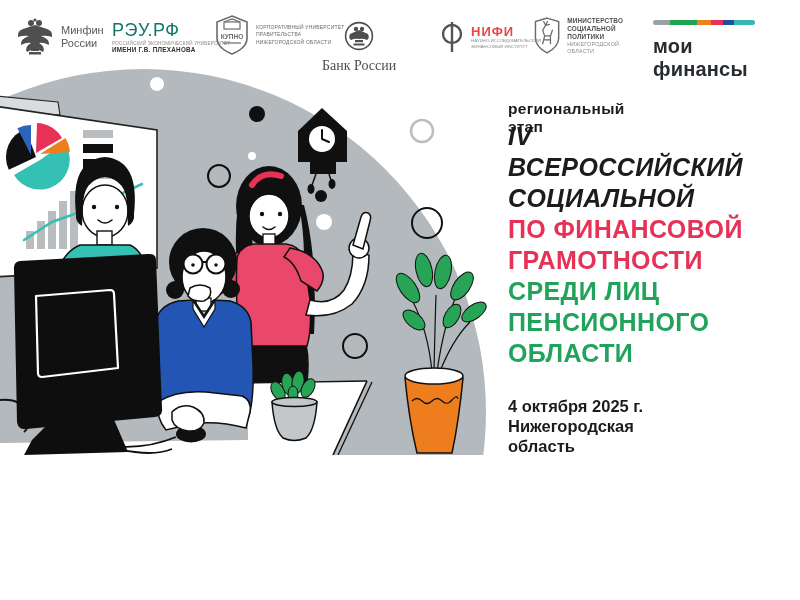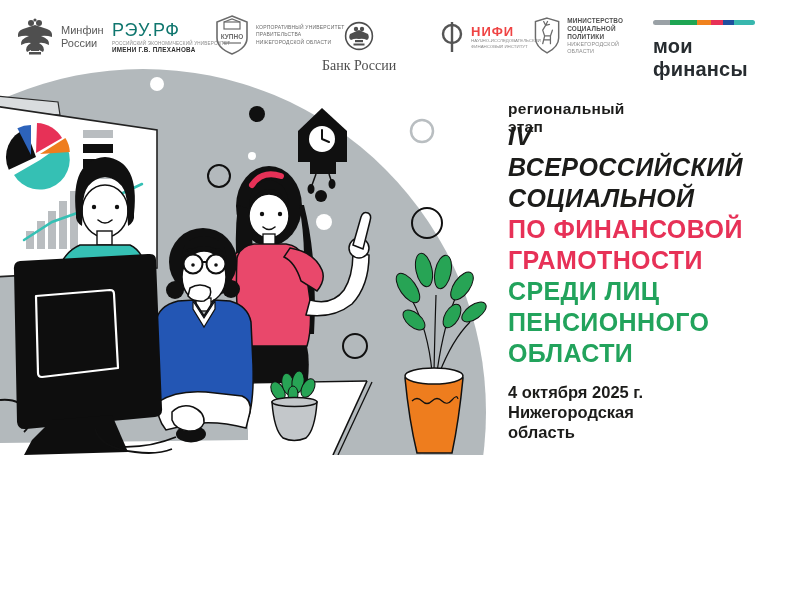--- a/index.html
+++ b/index.html
@@ -40,7 +40,7 @@
   .title .dark  { color:#1c1c1a;font-style:italic; }
   .title .pink  { color:#e73157; }
   .title .green { color:#22a35c; }
-  .dateblock { position:absolute; left:508px; top:382px; font-size:16.5px; font-weight:700;
+  .dateblock { position:absolute; left:508px; top:396px; font-size:16.5px; font-weight:700;
                color:#1c1c1a; line-height:20px; }
 
   .illu { position:absolute; left:0; top:0; }

